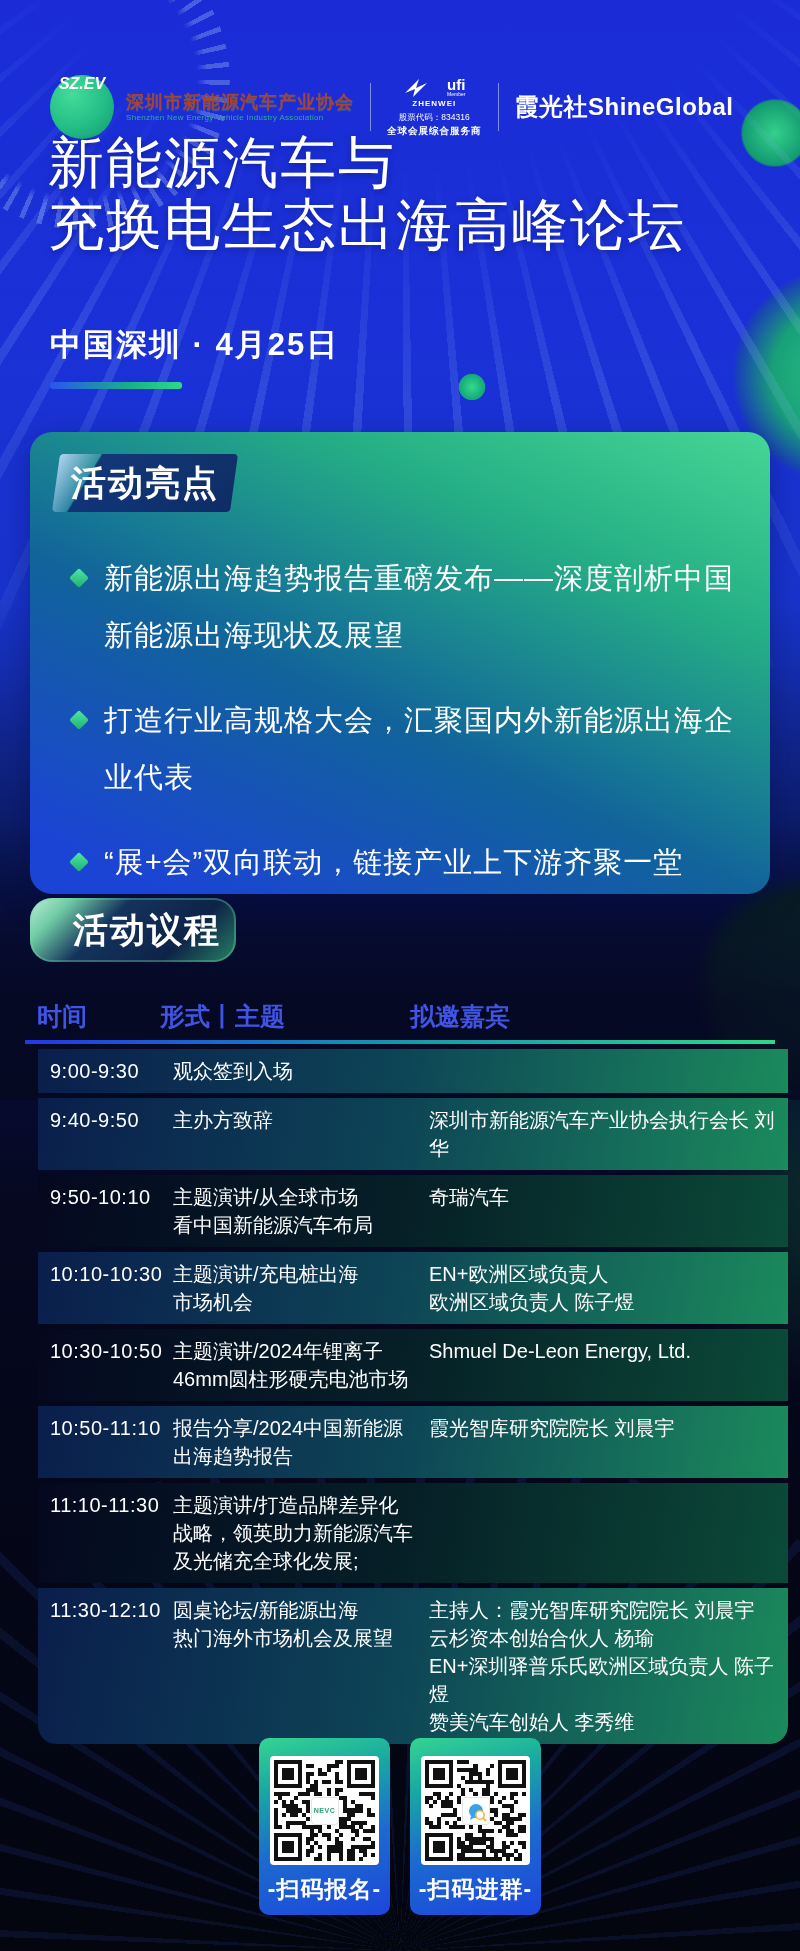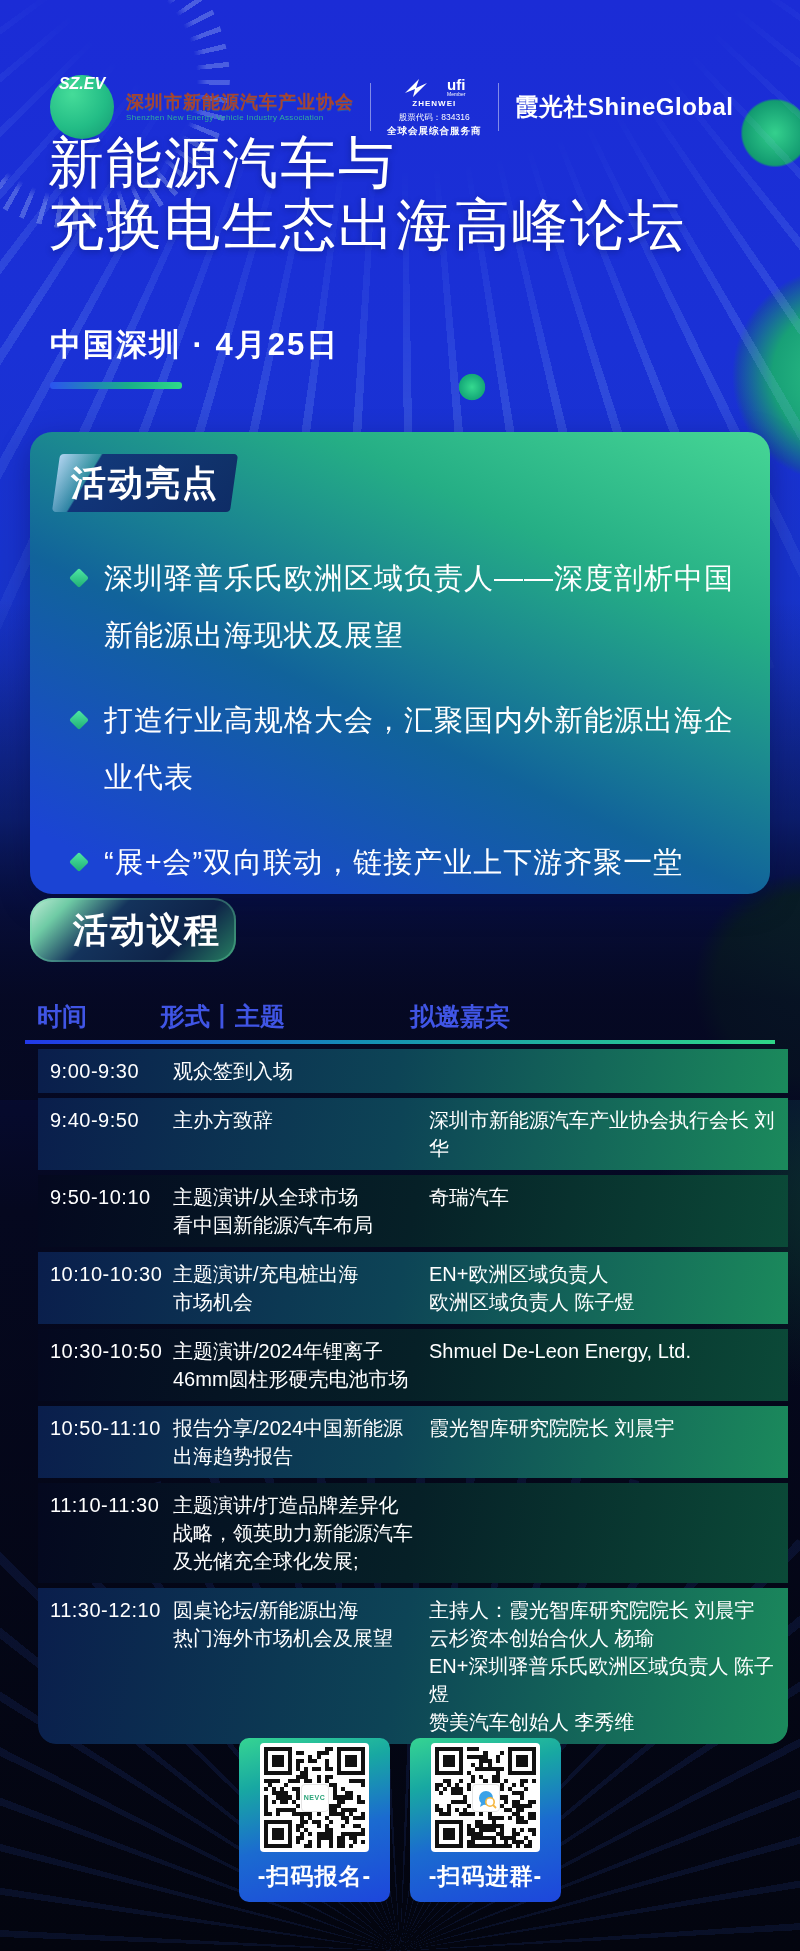--- a/index.html
+++ b/index.html
@@ -152,7 +152,7 @@
     <ul class="hl-list">
         <li class="hl-item">
           <span class="diamond"></span>
-          <span class="hl-text">深圳驿普乐氏欧洲区域负责人——深度剖析中国新能源出海现状及展望</span>
+          <span class="hl-text">新能源出海趋势报告重磅发布——深度剖析中国新能源出海现状及展望</span>
         </li>
         <li class="hl-item">
           <span class="diamond"></span>

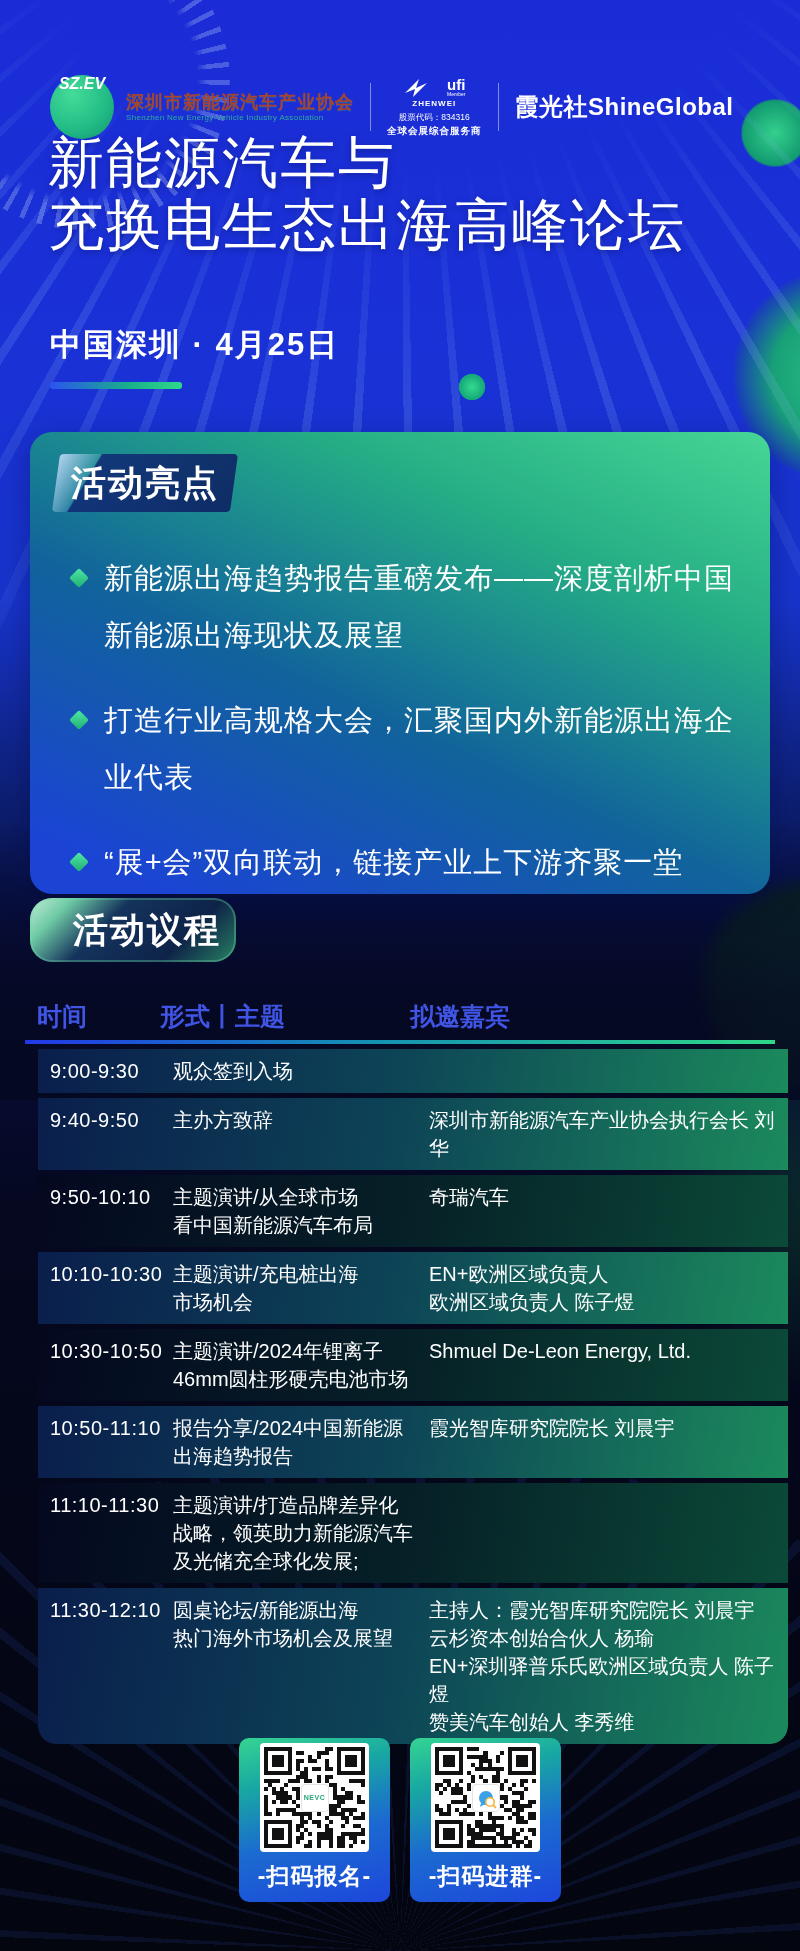--- a/index.html
+++ b/index.html
@@ -89,7 +89,7 @@
   .c-guest{flex:1;white-space:pre-line;padding-right:6px;}
   
   .qr-zone{position:absolute;left:0;top:1738px;width:800px;display:flex;justify-content:center;gap:20px;}
-  .qr-card{width:151px;border-radius:10px;padding:5px 0 10px;
+  .qr-card{width:131px;border-radius:10px;padding:18px 0 10px;
     background:linear-gradient(165deg,#35d492 0%,#18a8a2 26%,#1b6bd0 58%,#1d46dc 100%);
     display:flex;flex-direction:column;align-items:center;}
   .qr-box{width:109px;height:109px;background:#fff;border-radius:4px;position:relative;}

